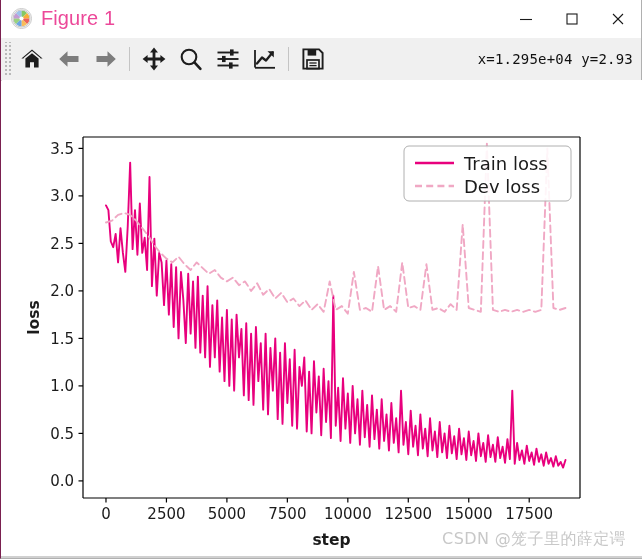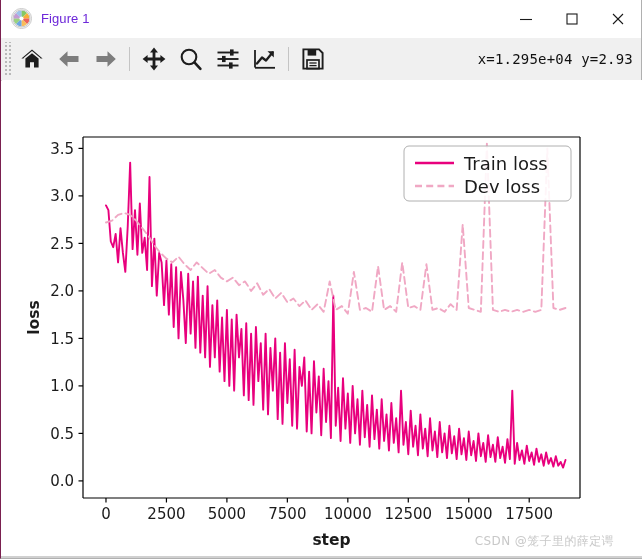--- a/index.html
+++ b/index.html
@@ -47,8 +47,8 @@
   }
   .mpl-logo svg { display:block; }
   #title-text {
-    font-size: 13px;
-    color: #6d28d9;
+    font-size: 20px;
+    color: #ec4899;
     letter-spacing: .1px;
     white-space: nowrap;
   }

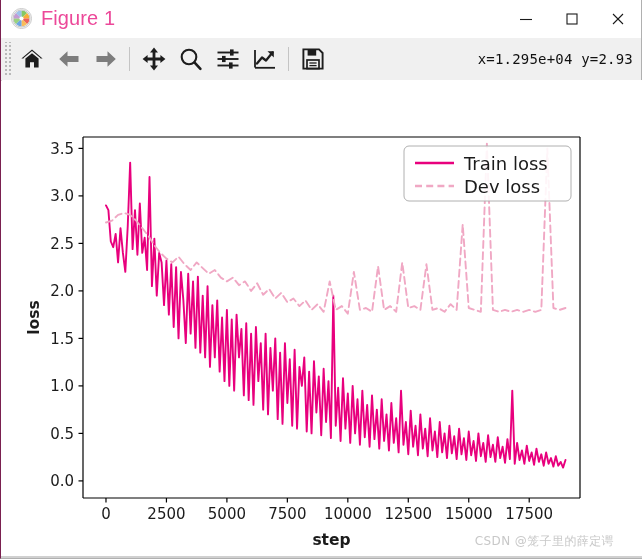--- a/index.html
+++ b/index.html
@@ -117,9 +117,9 @@
   #figure svg { display: block; }
   #watermark {
     position: absolute;
-    right: 28px;
+    right: 16px;
     bottom: 7px;
-    font-size: 12px;
+    font-size: 16px;
     color: #c8c8c8;
     font-family: "DejaVu Sans", sans-serif;
     white-space: nowrap;

